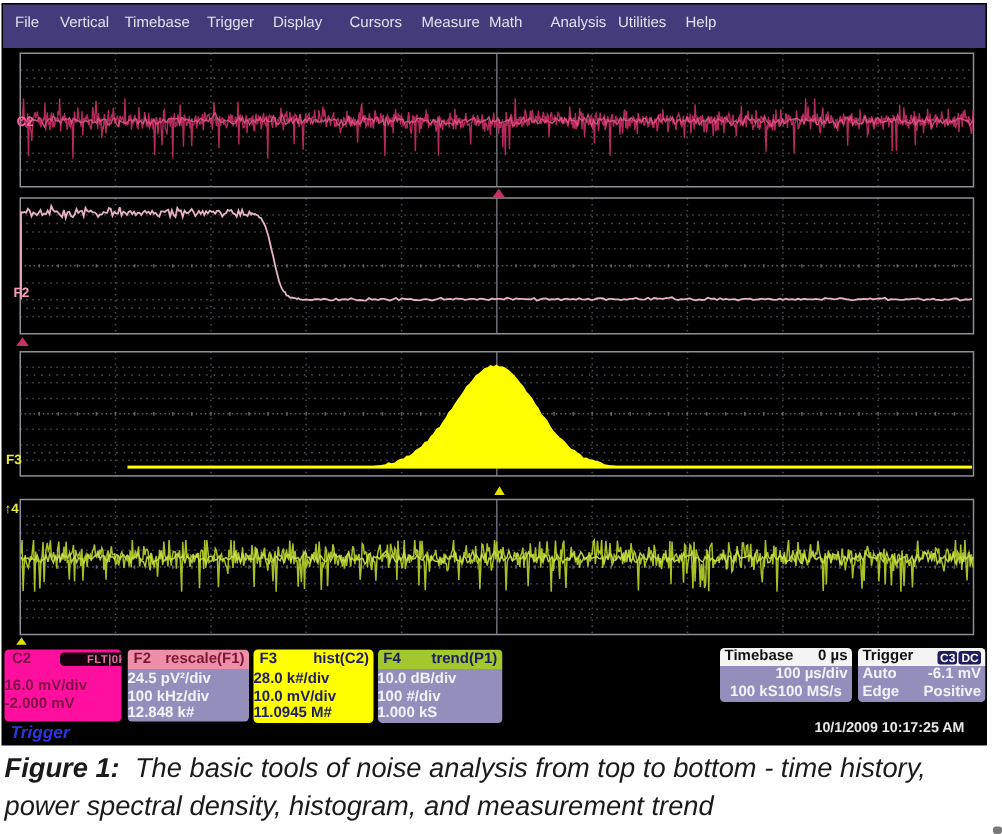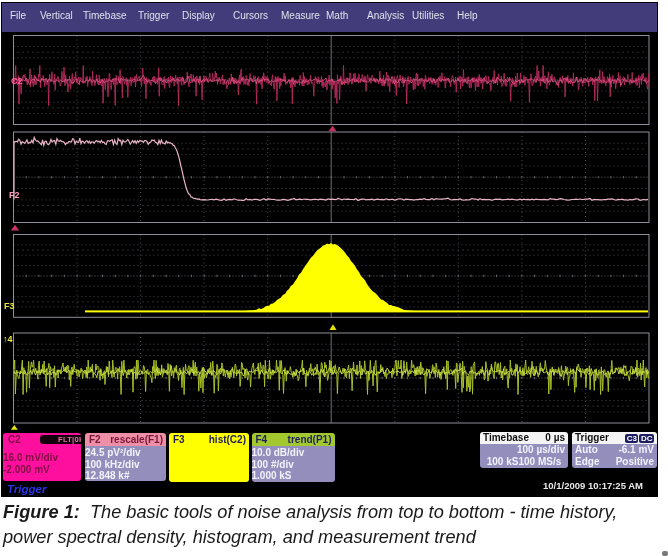--- a/index.html
+++ b/index.html
@@ -141,6 +141,7 @@
       <span>F3</span>
       <span style="float:right">hist(C2)</span>
     </div>
+  <div class="rt" style="padding-top:1px">28.0 k#/div<br>10.0 mV/div<br>11.0945 M#</div>
 </div>
 <div class="box" style="left:251.5px;top:433px;width:83px;height:48.5px">
   <div class="bxh" style="background:#a2c82d;color:#1d1d60">

